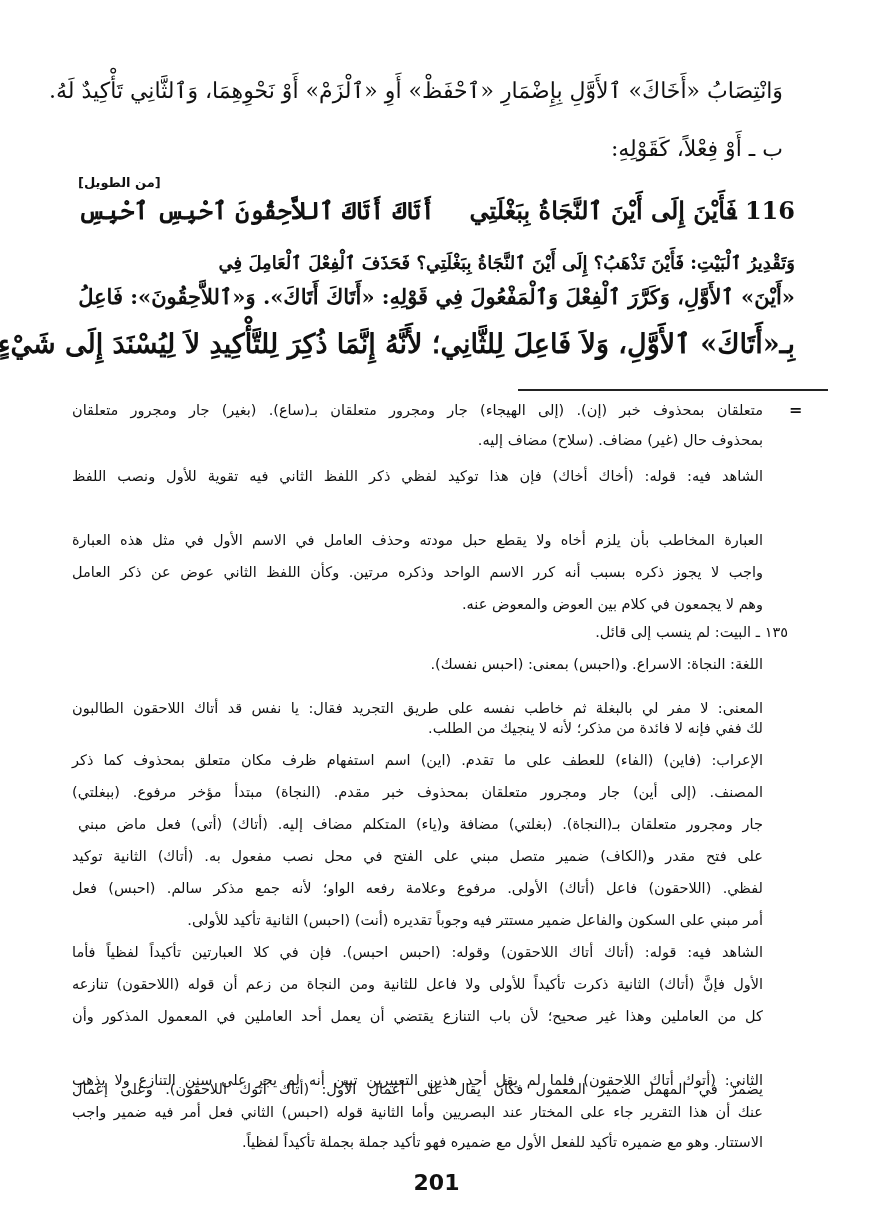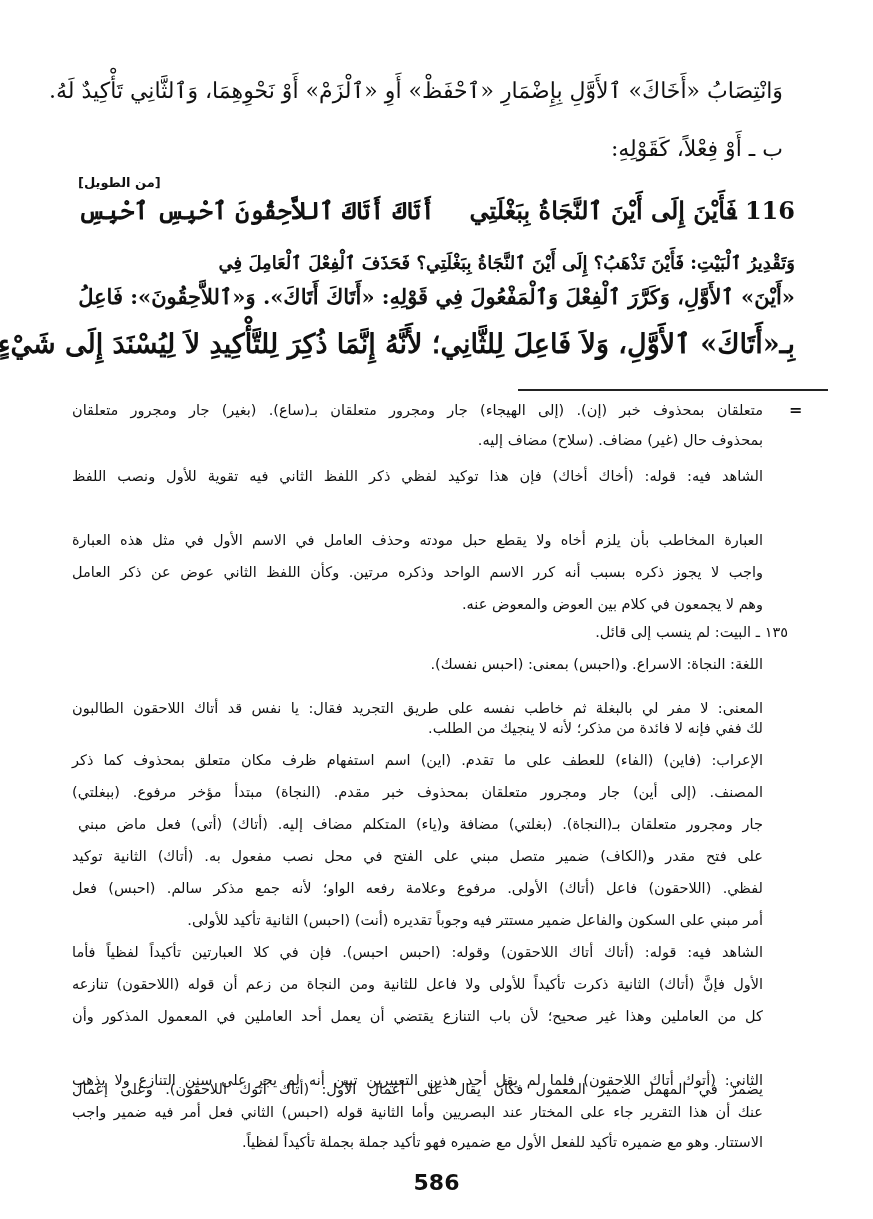--- a/index.html
+++ b/index.html
@@ -94,7 +94,7 @@
   <div class="fn-line" style="right:110px; left:72px; top:1104px;">عنك أن هذا التقرير جاء على المختار عند البصريين وأما الثانية قوله (احبس) الثاني فعل أمر فيه ضمير واجب</div>
   <div class="fn-line last" style="right:110px; left:72px; top:1134px;">الاستتار. وهو مع ضميره تأكيد للفعل الأول مع ضميره فهو تأكيد جملة بجملة تأكيداً لفظياً.</div>
 
-  <div class="page-number">586</div>
+  <div class="page-number">201</div>
 </div>
 
 </body></html>

